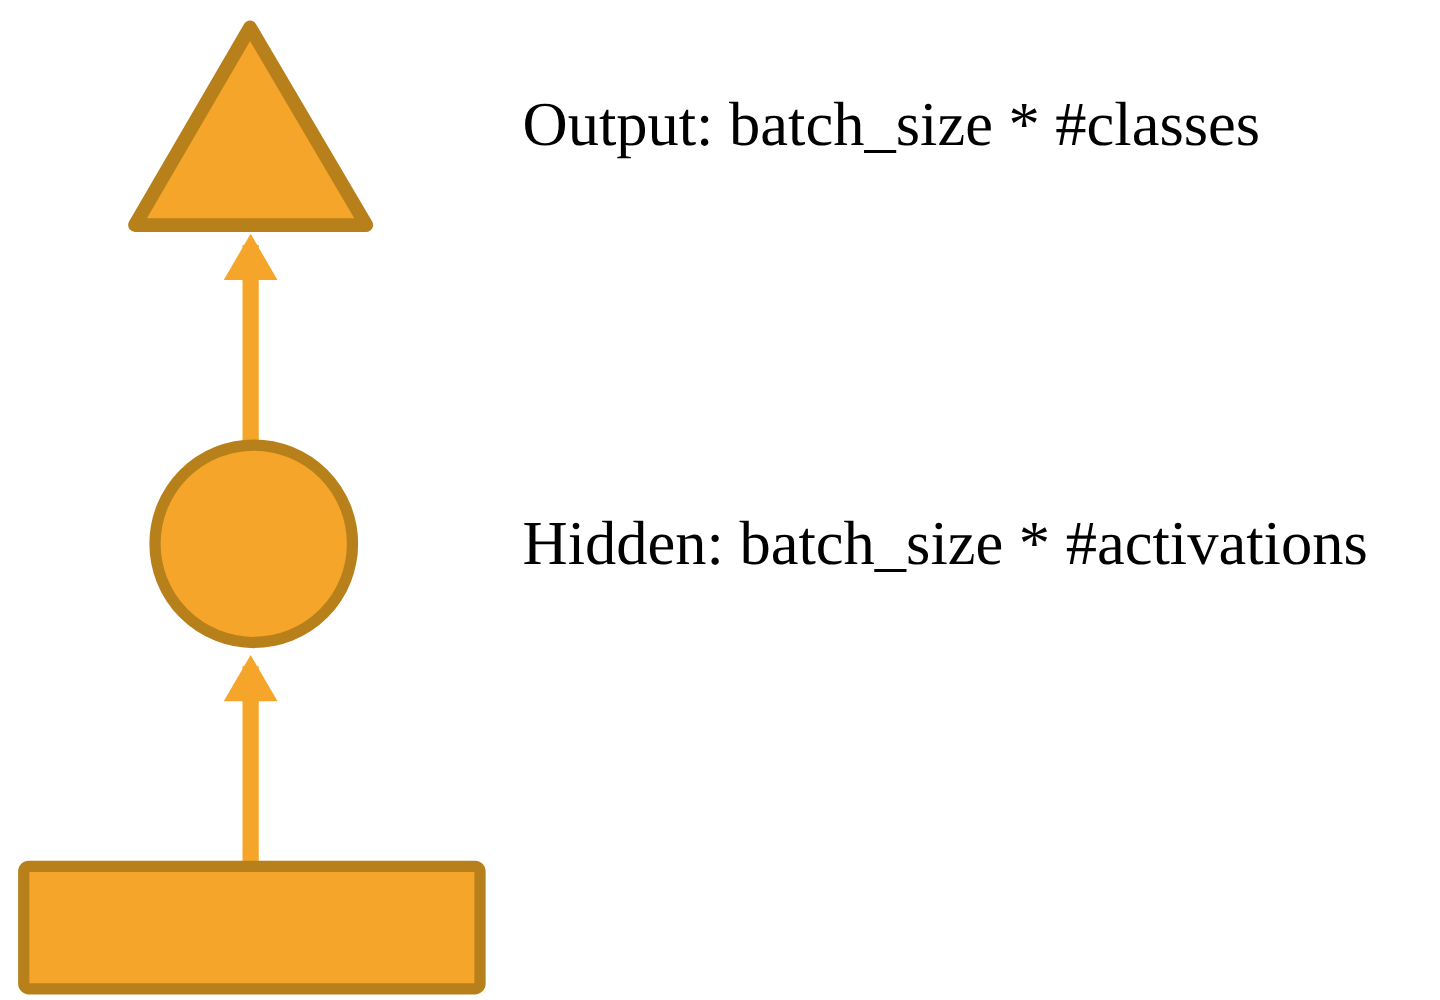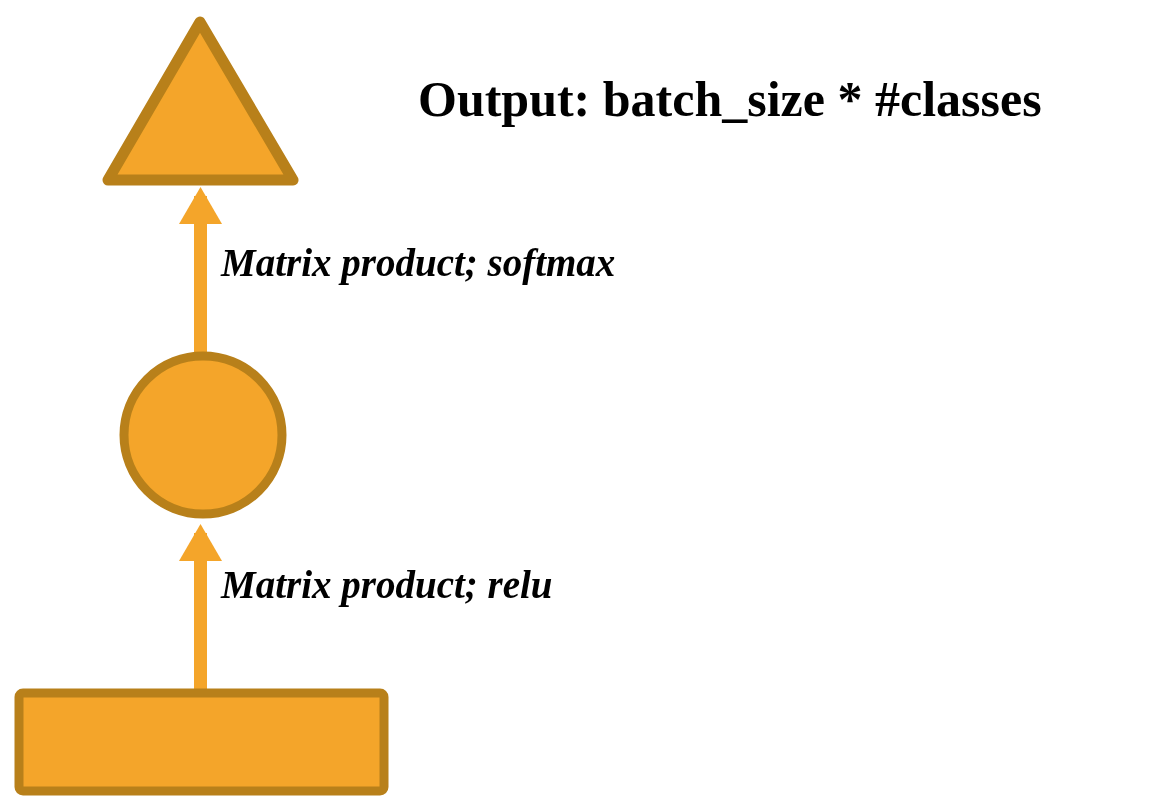--- a/index.html
+++ b/index.html
@@ -30,7 +30,7 @@
     color: #000000;
     white-space: nowrap;
     font-family: "Liberation Serif", "DejaVu Serif", serif;
-    font-weight: 700;
+    font-weight: 400;
     line-height: 1;
   }
   .node-label {

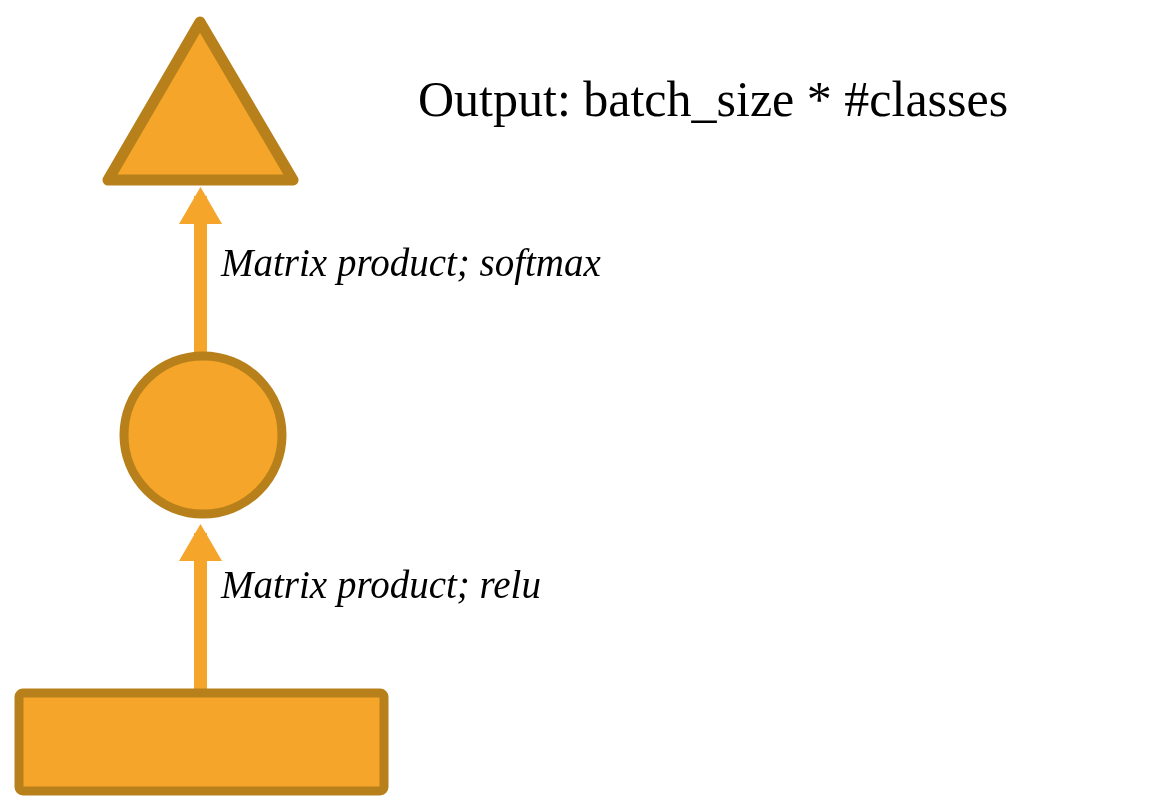--- a/index.html
+++ b/index.html
@@ -74,7 +74,6 @@
 
 
 
-  <div class="label edge-label" id="label-edge-top">Matrix product; softmax</div>
 
   <div class="label edge-label" id="label-edge-bot">Matrix product; relu</div>
 

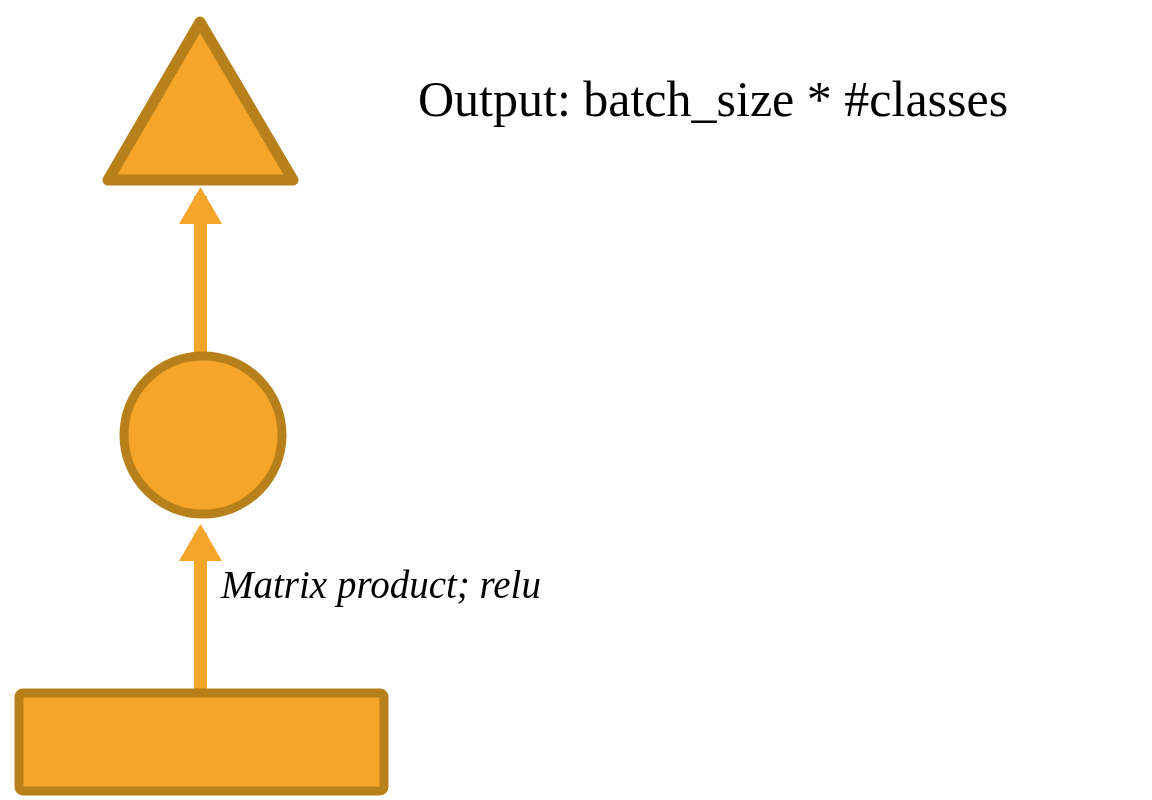--- a/index.html
+++ b/index.html
@@ -72,6 +72,7 @@
 
   <div class="label node-label" id="label-output">Output: batch_size * #classes</div>
 
+  <div class="label node-label" id="label-hidden">Hidden: batch_size * #activations</div>
 
 
 

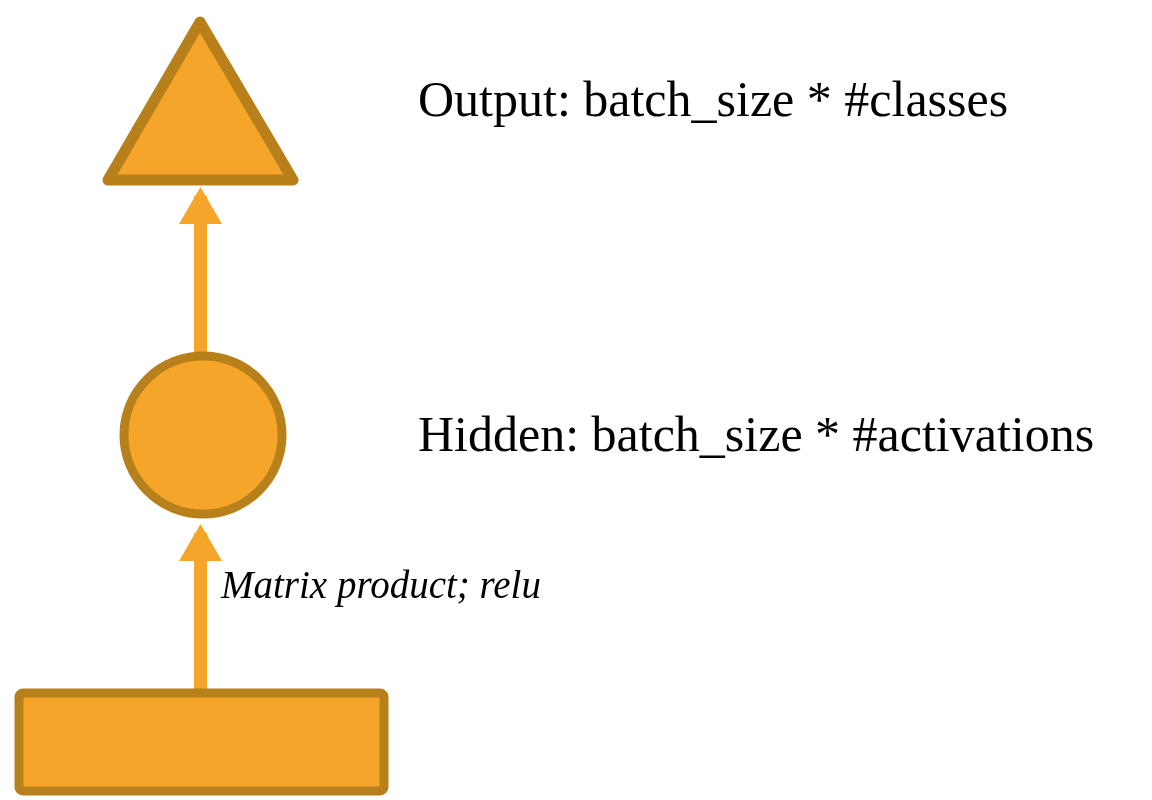--- a/index.html
+++ b/index.html
@@ -76,7 +76,6 @@
 
 
 
-  <div class="label edge-label" id="label-edge-bot">Matrix product; relu</div>
 
 </div>
 

